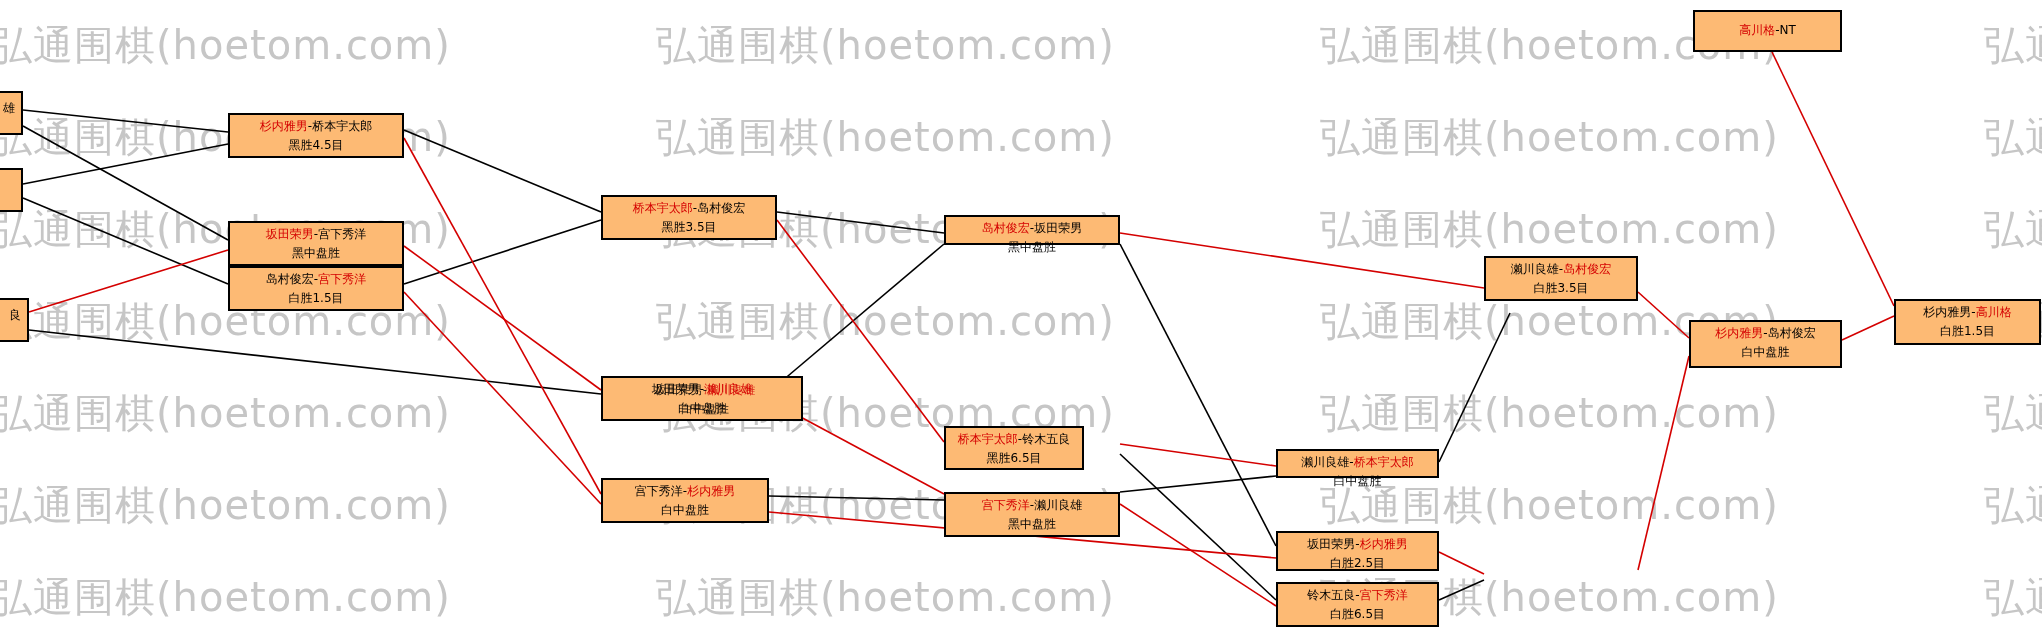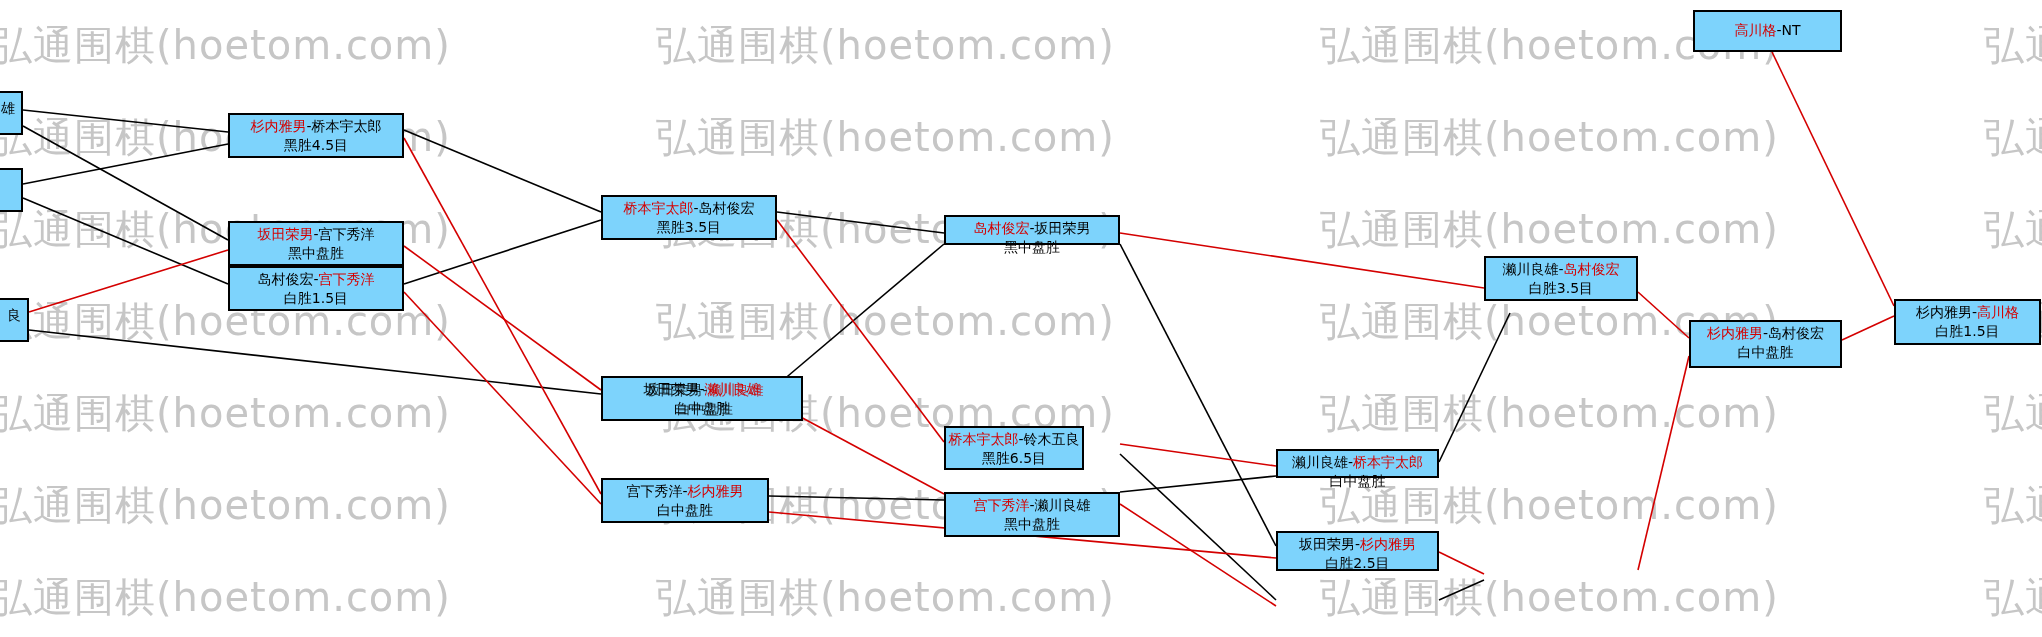--- a/index.html
+++ b/index.html
@@ -14,8 +14,8 @@
   .wires .k{stroke:#000000;stroke-width:1.6;}
   .wires .r{stroke:#d40000;stroke-width:1.6;}
   
-  .box{position:absolute;z-index:2;background:#7dd3fc;border:2px solid #000;
-       box-sizing:border-box;text-align:center;font-size:14px;line-height:19px;
+  .box{position:absolute;z-index:2;background:#fdba74;border:2px solid #000;
+       box-sizing:border-box;text-align:center;font-size:12px;line-height:19px;
        padding-top:2px;color:#000;}
   .box .w{color:#d40000;}
   .box.cut{text-align:right;padding-right:6px;padding-top:6px;}

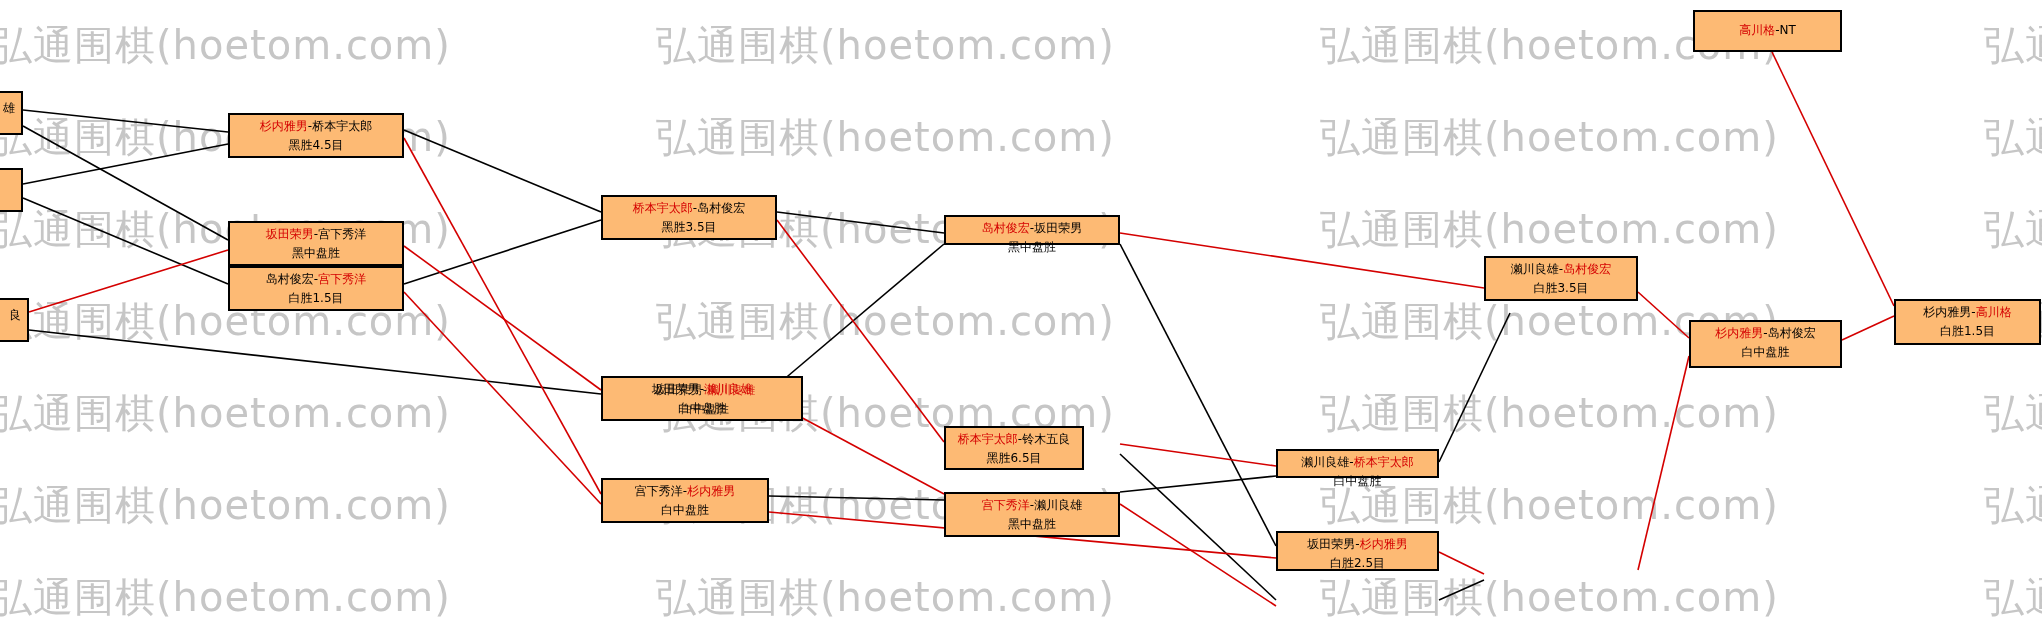--- a/index.html
+++ b/index.html
@@ -129,6 +129,10 @@
     <div><span>坂田荣男-</span><span class="w">杉内雅男</span></div>
     <div>白胜2.5目</div>
   </div>
+  <div class="box" style="left:1276px;top:582px;width:163px;height:45px">
+    <div><span>铃木五良-</span><span class="w">宫下秀洋</span></div>
+    <div>白胜6.5目</div>
+  </div>
 
   <div class="box" style="left:1484px;top:256px;width:154px;height:45px">
     <div><span>濑川良雄-</span><span class="w">岛村俊宏</span></div>

